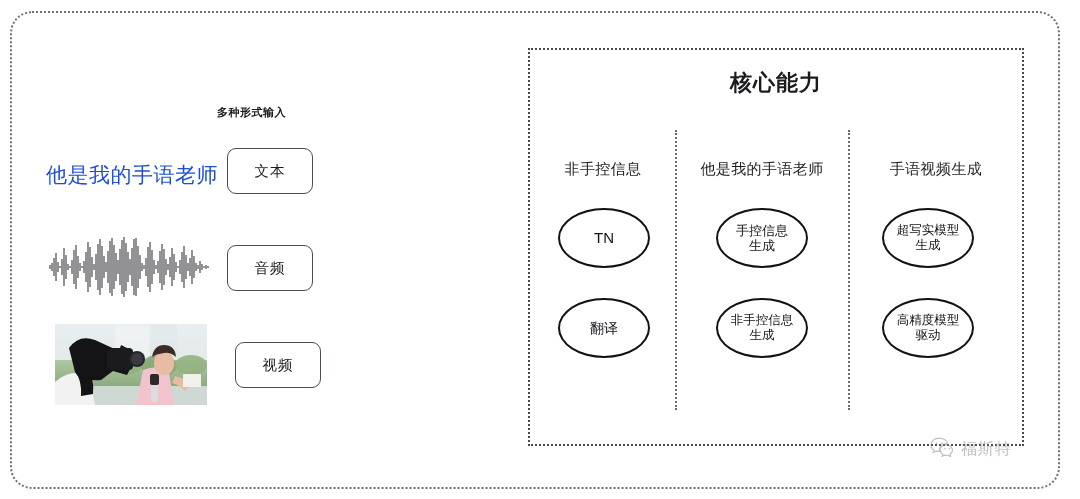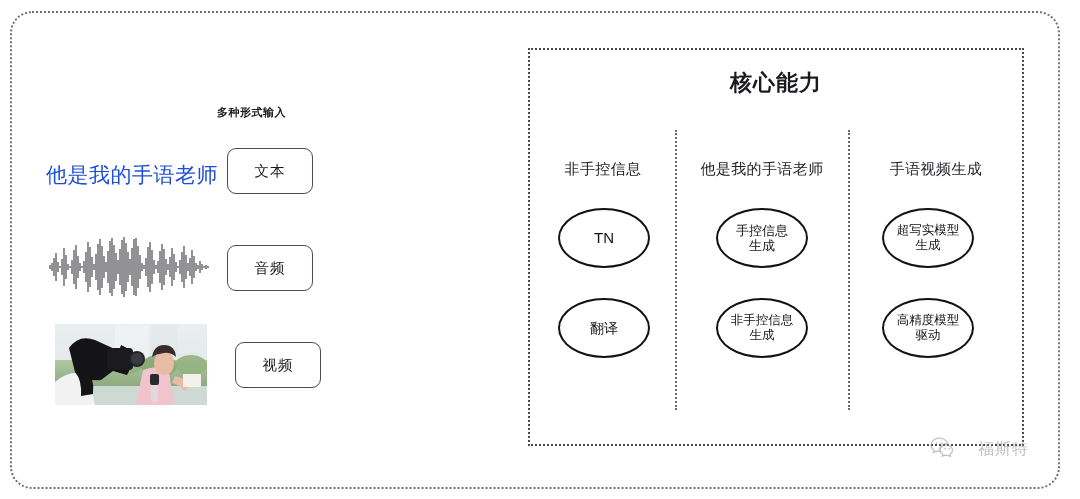--- a/index.html
+++ b/index.html
@@ -139,7 +139,7 @@
     position: absolute;
     display: flex;
     align-items: center;
-    gap: 22px;
+    gap: 5px;
     opacity: 0.55;
   }
   .watermark .wm-text {

